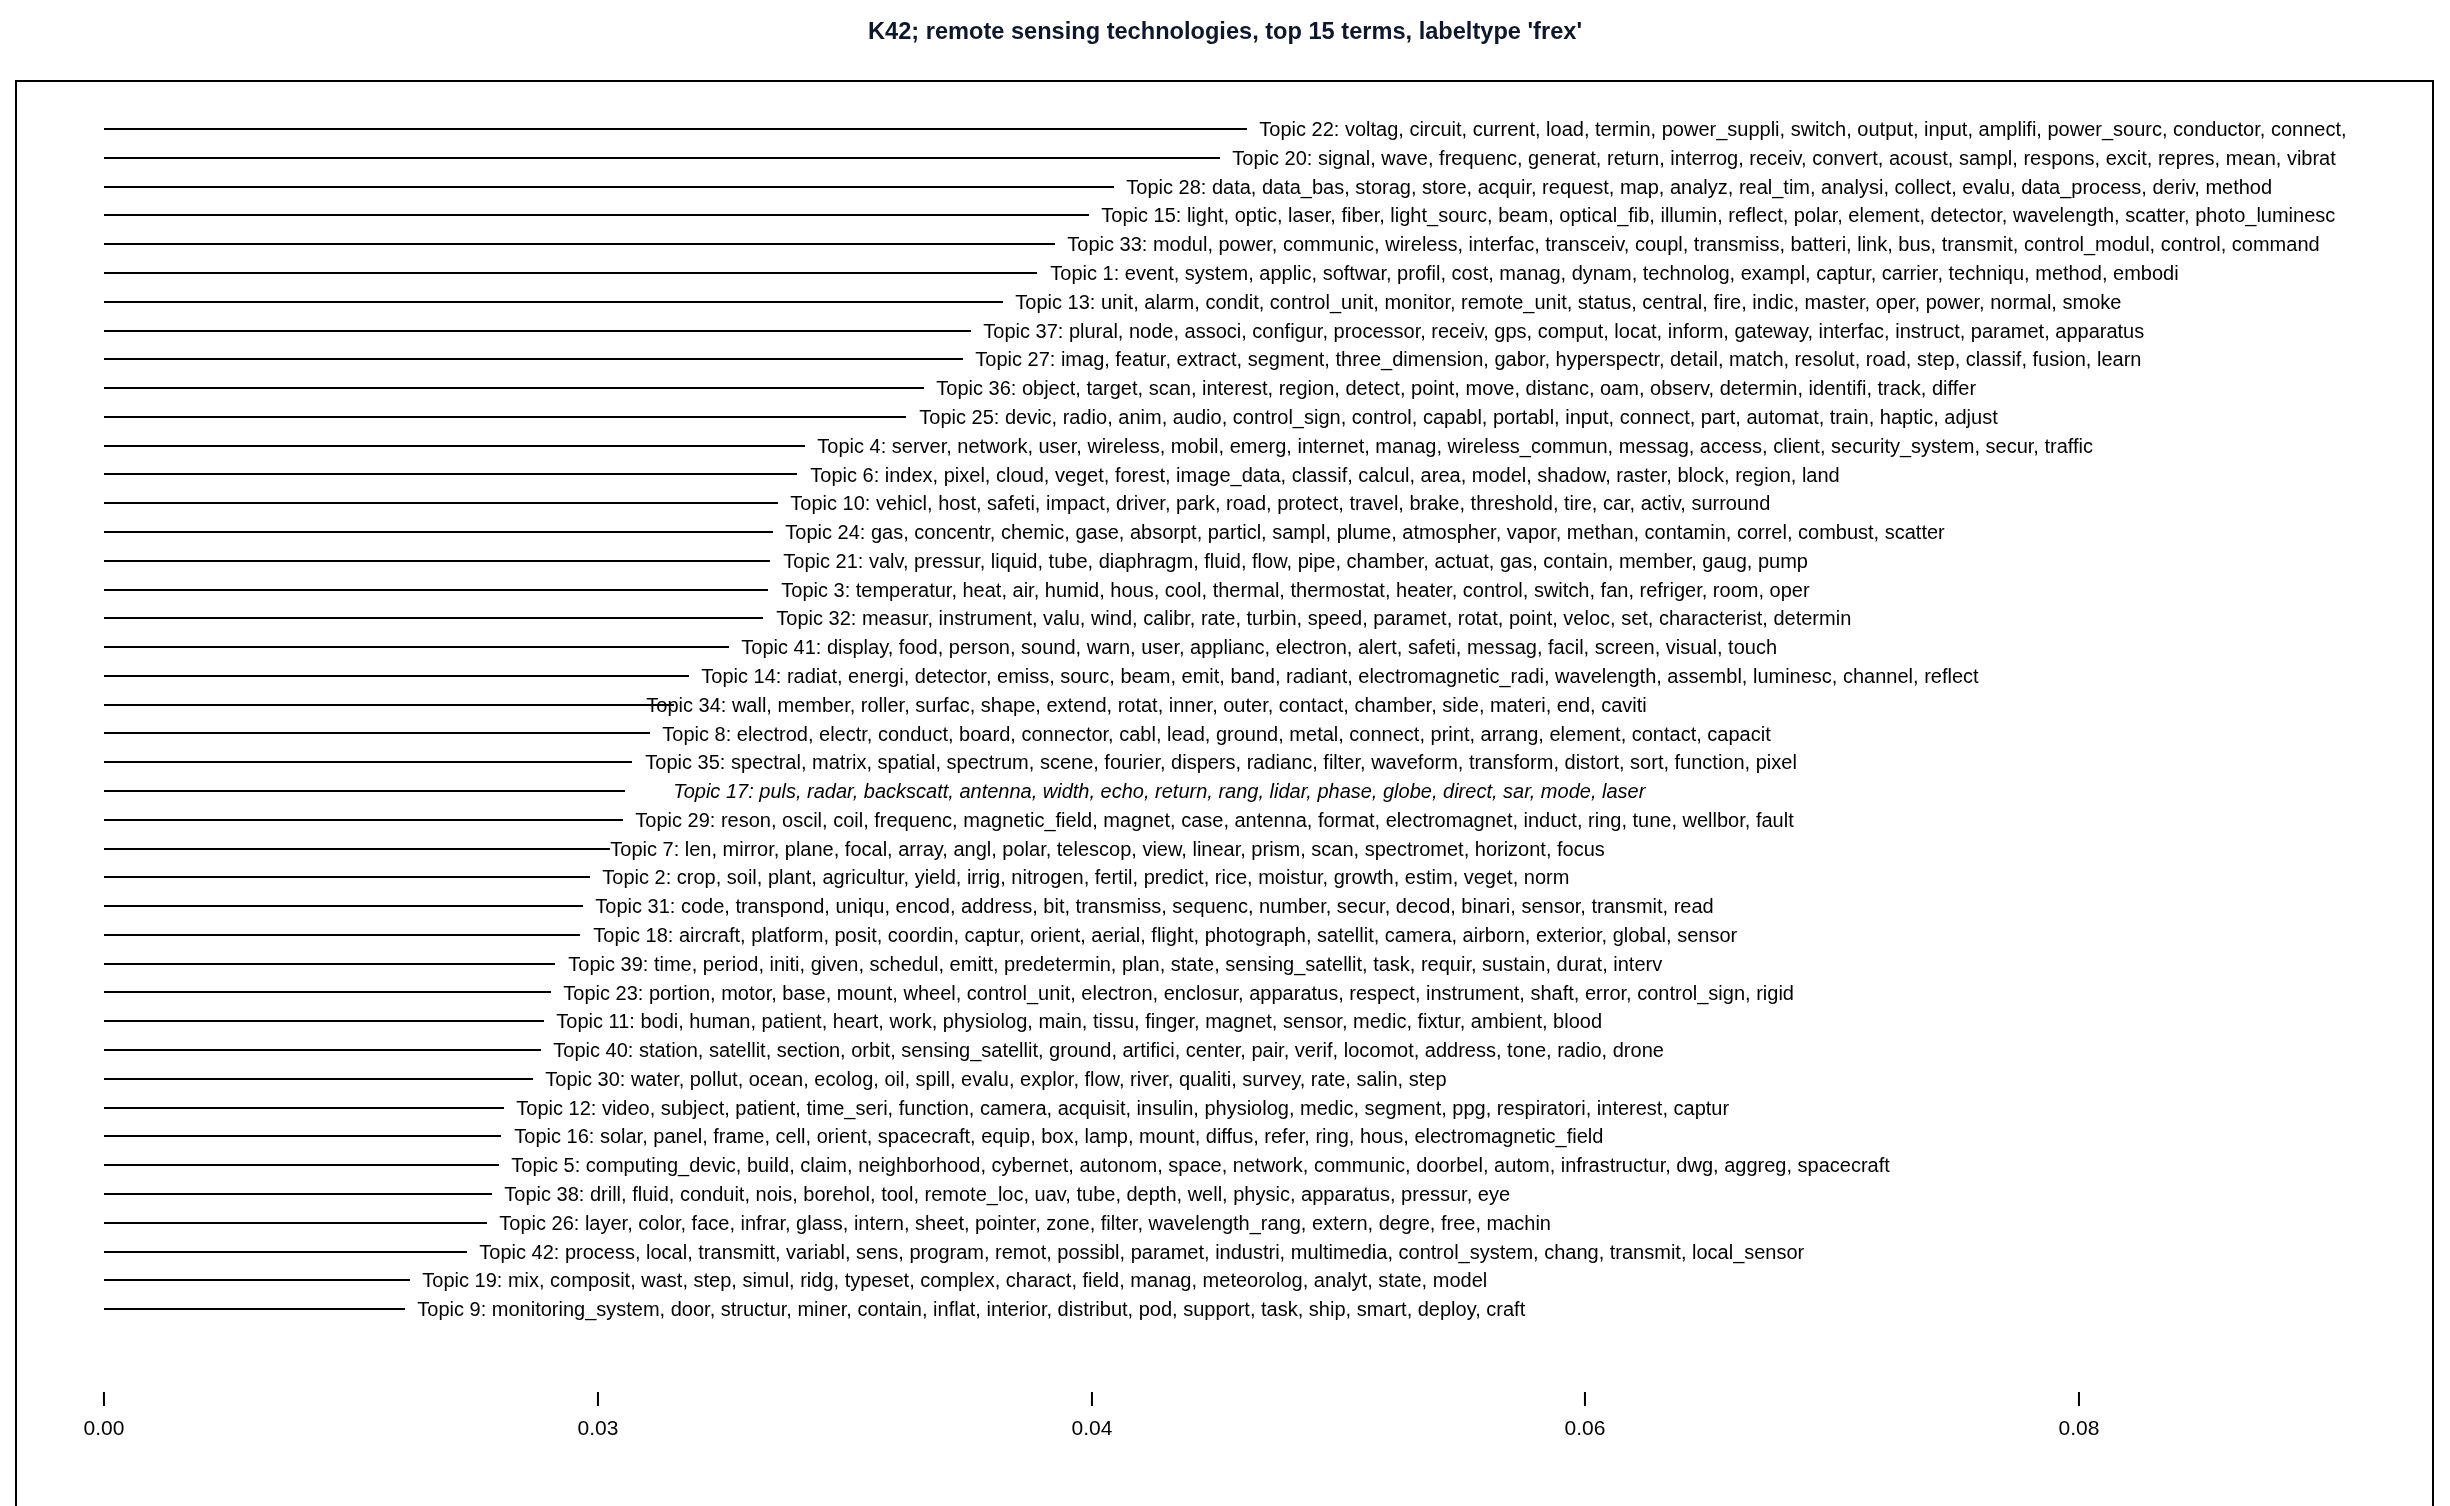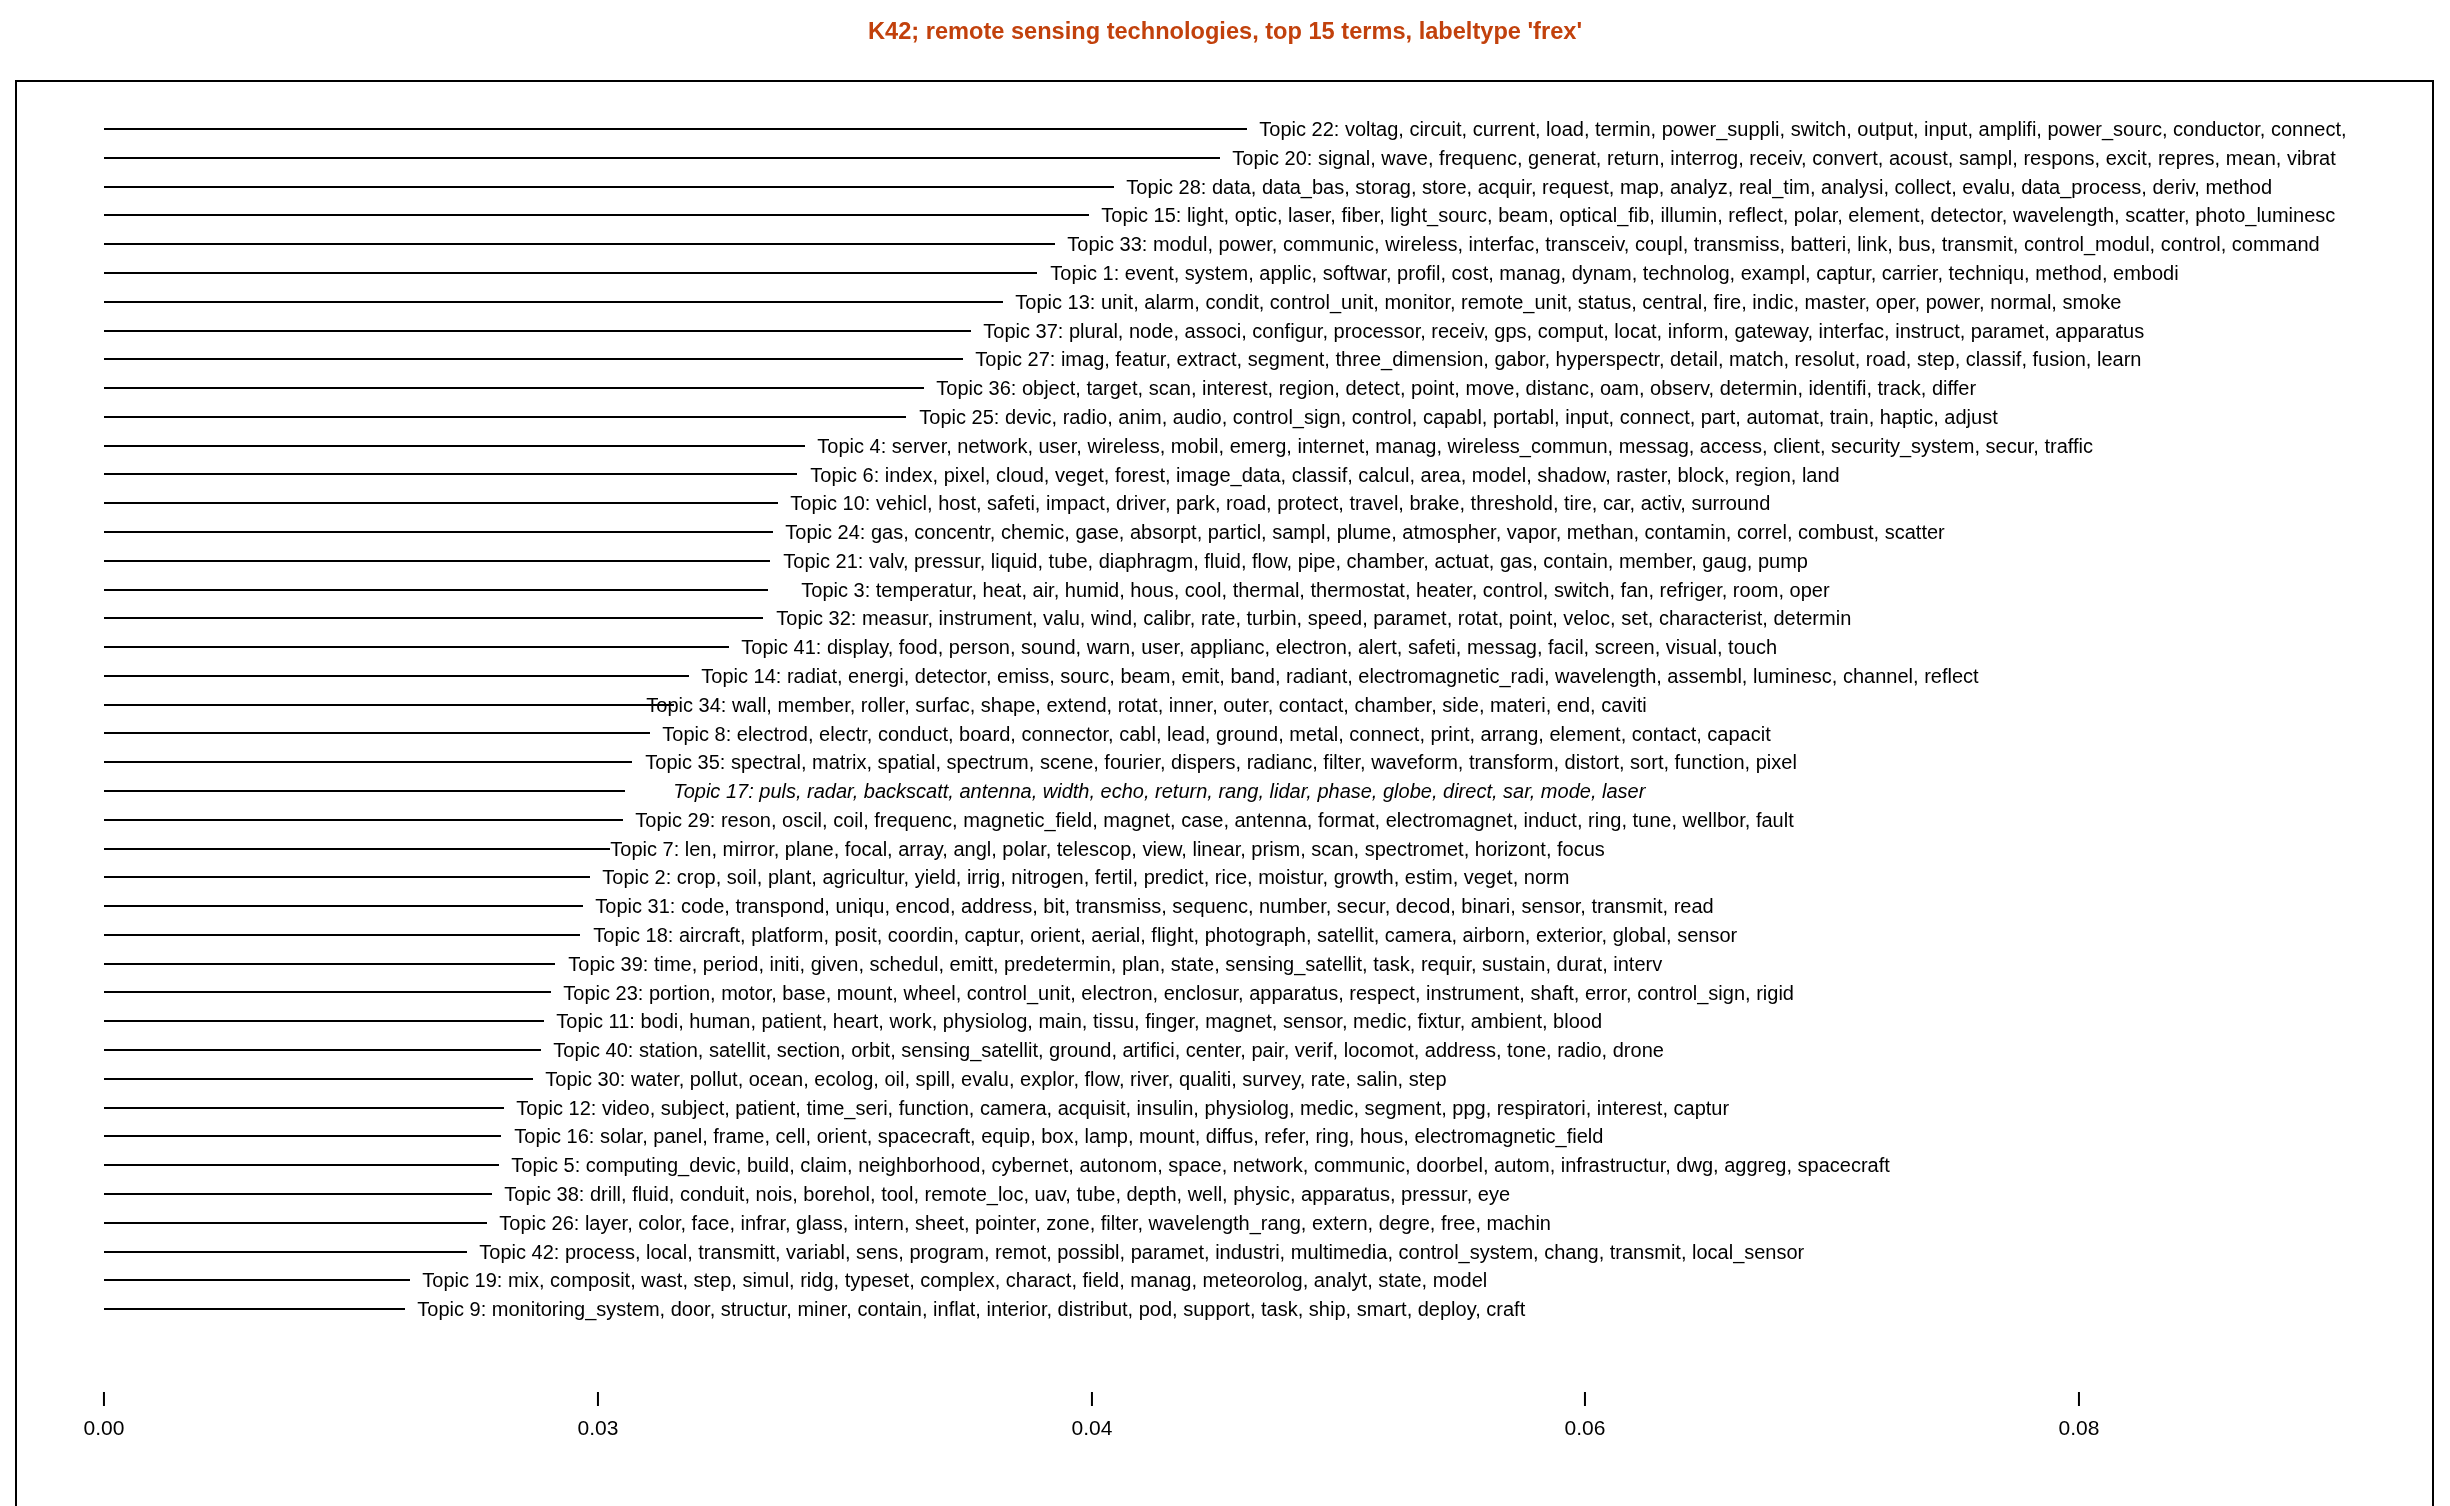--- a/index.html
+++ b/index.html
@@ -23,7 +23,7 @@
     text-align: center;
     font-size: 23.6px;
     font-weight: bold;
-    color: #c2410c;
+    color: #0f172a;
   }
   #plot-box {
     position: absolute;

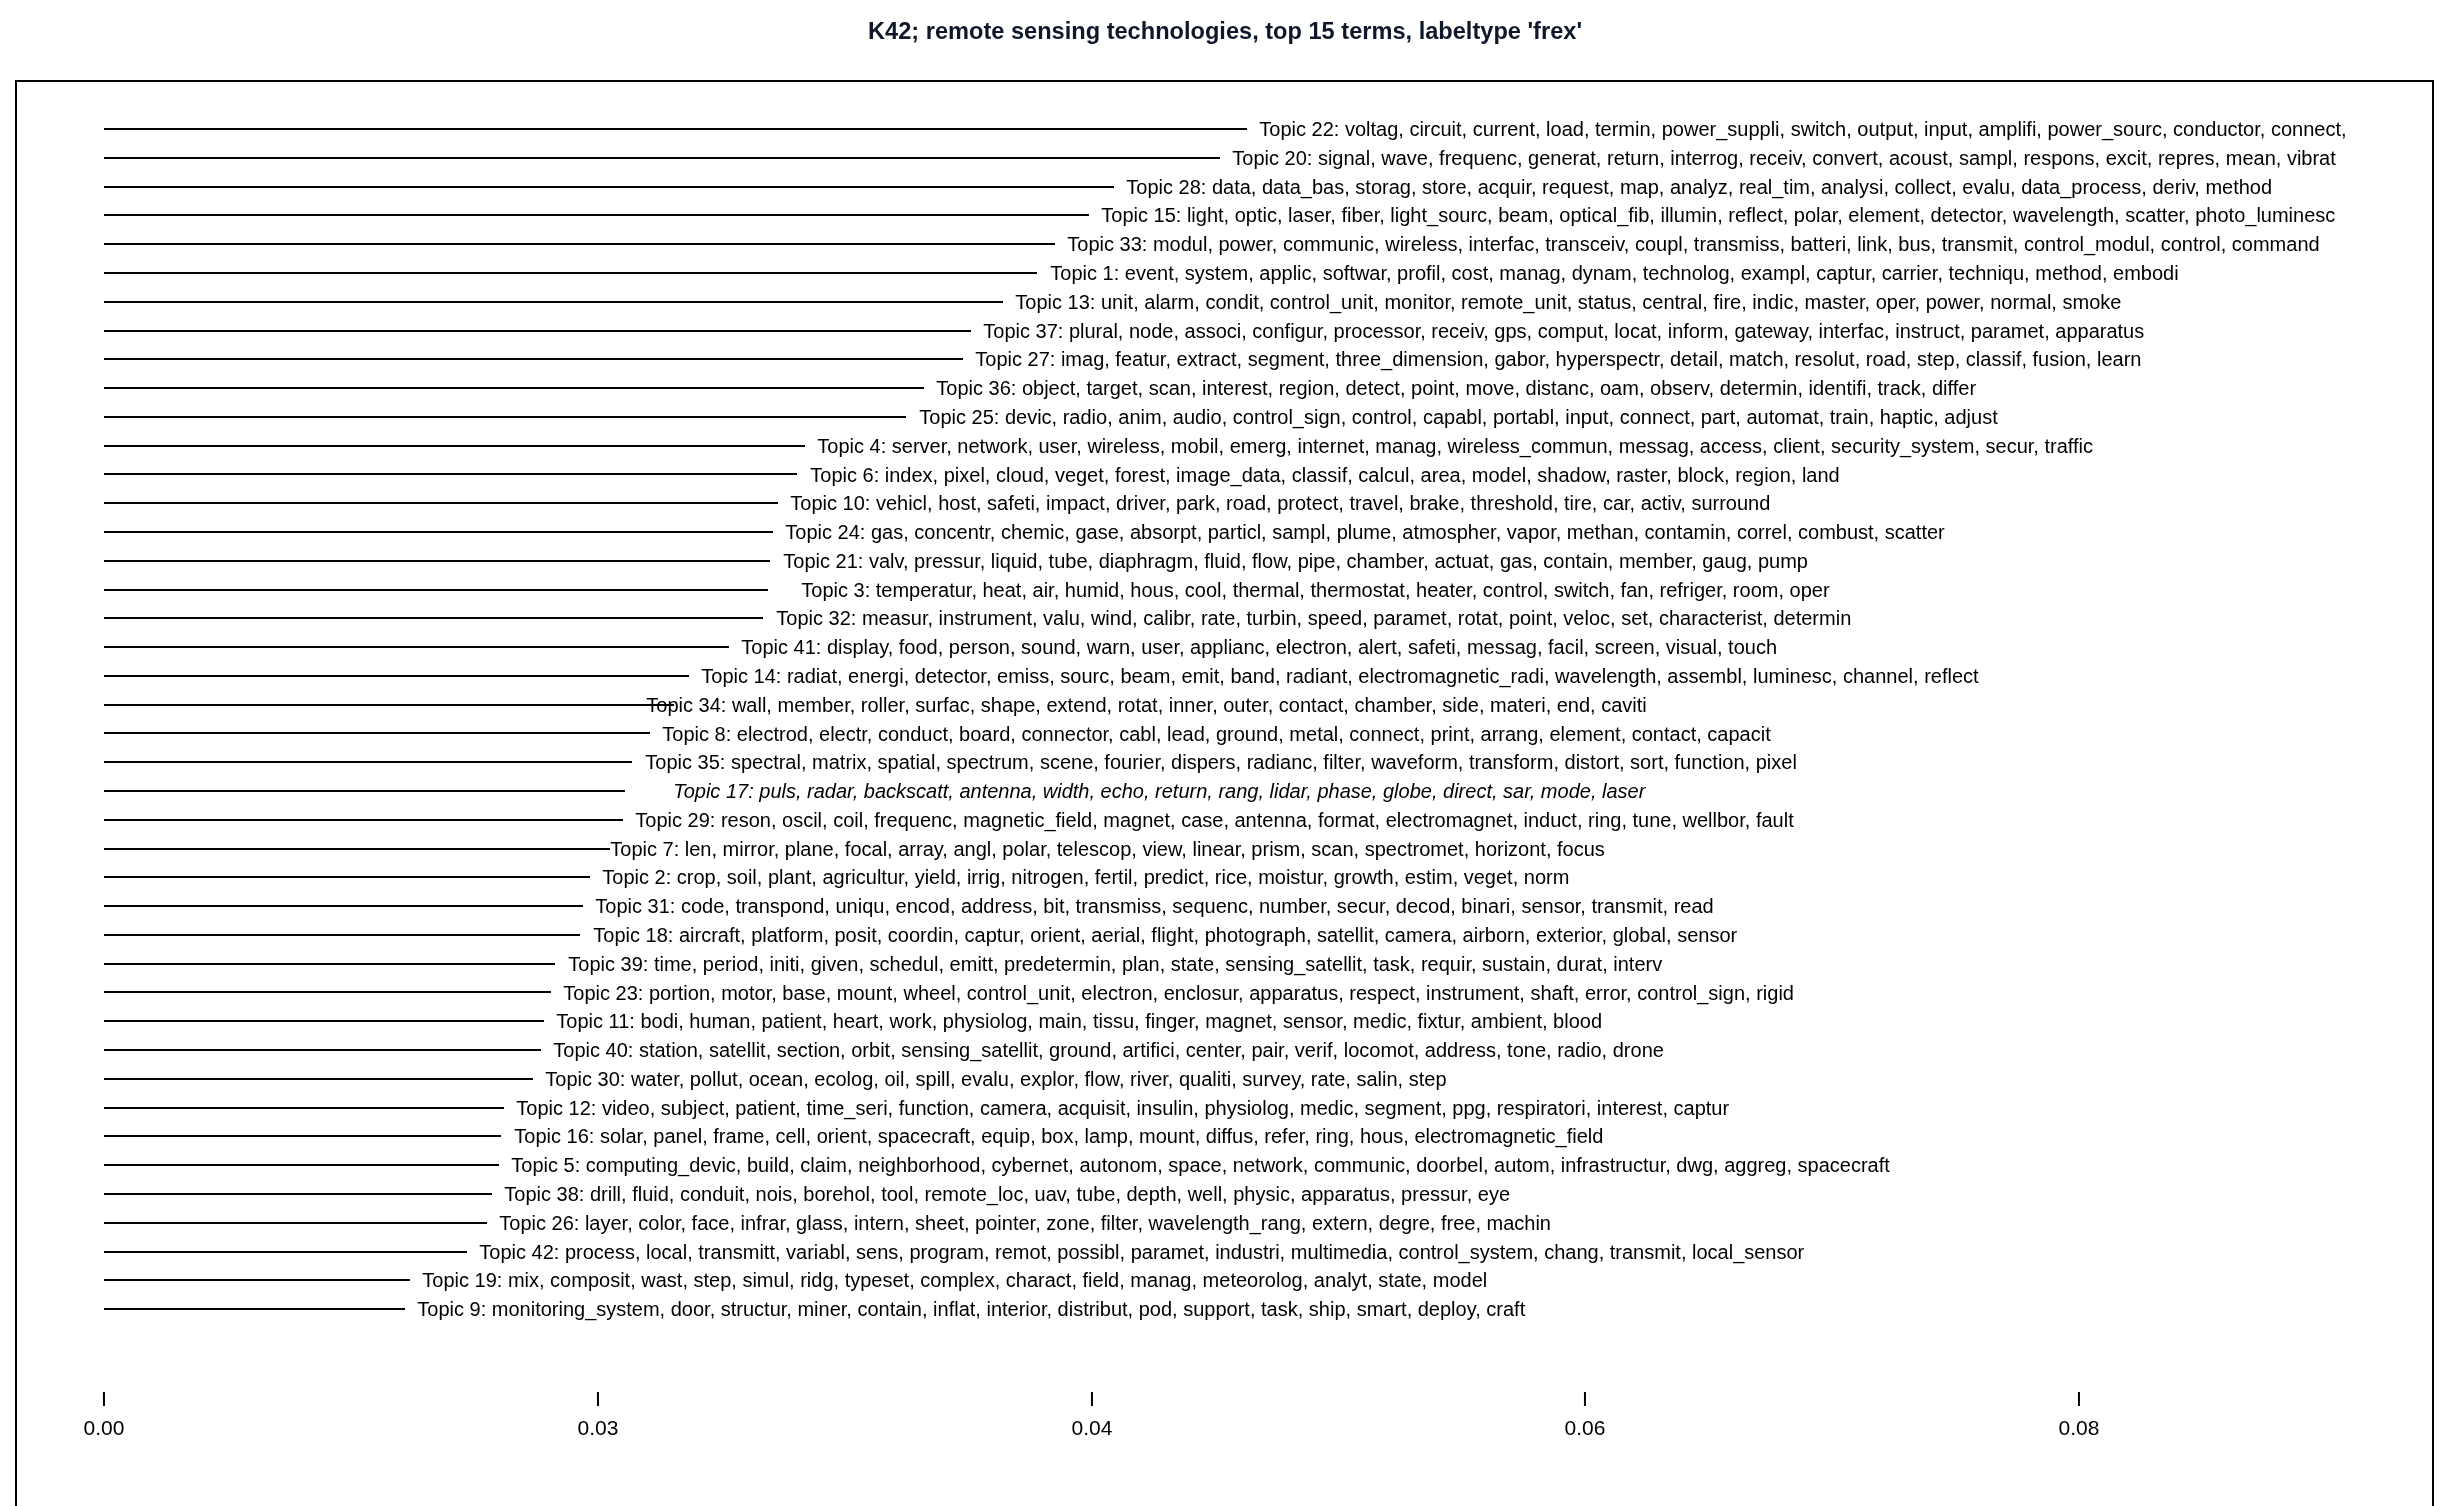--- a/index.html
+++ b/index.html
@@ -114,7 +114,7 @@
         <div class="topic-line" style="left: 87px; top: 478px; width: 666px;"></div>
         <div class="topic-label" style="left: 766px; top: 479px;">Topic 21: valv, pressur, liquid, tube, diaphragm, fluid, flow, pipe, chamber, actuat, gas, contain, member, gaug, pump</div>
         <div class="topic-line" style="left: 87px; top: 507px; width: 664px;"></div>
-        <div class="topic-label" style="left: 784px; top: 508px;">Topic 3: temperatur, heat, air, humid, hous, cool, thermal, thermostat, heater, control, switch, fan, refriger, room, oper</div>
+        <div class="topic-label" style="left: 764px; top: 508px;">Topic 3: temperatur, heat, air, humid, hous, cool, thermal, thermostat, heater, control, switch, fan, refriger, room, oper</div>
         <div class="topic-line" style="left: 87px; top: 535px; width: 659px;"></div>
         <div class="topic-label" style="left: 759px; top: 536px;">Topic 32: measur, instrument, valu, wind, calibr, rate, turbin, speed, paramet, rotat, point, veloc, set, characterist, determin</div>
         <div class="topic-line" style="left: 87px; top: 564px; width: 625px;"></div>

